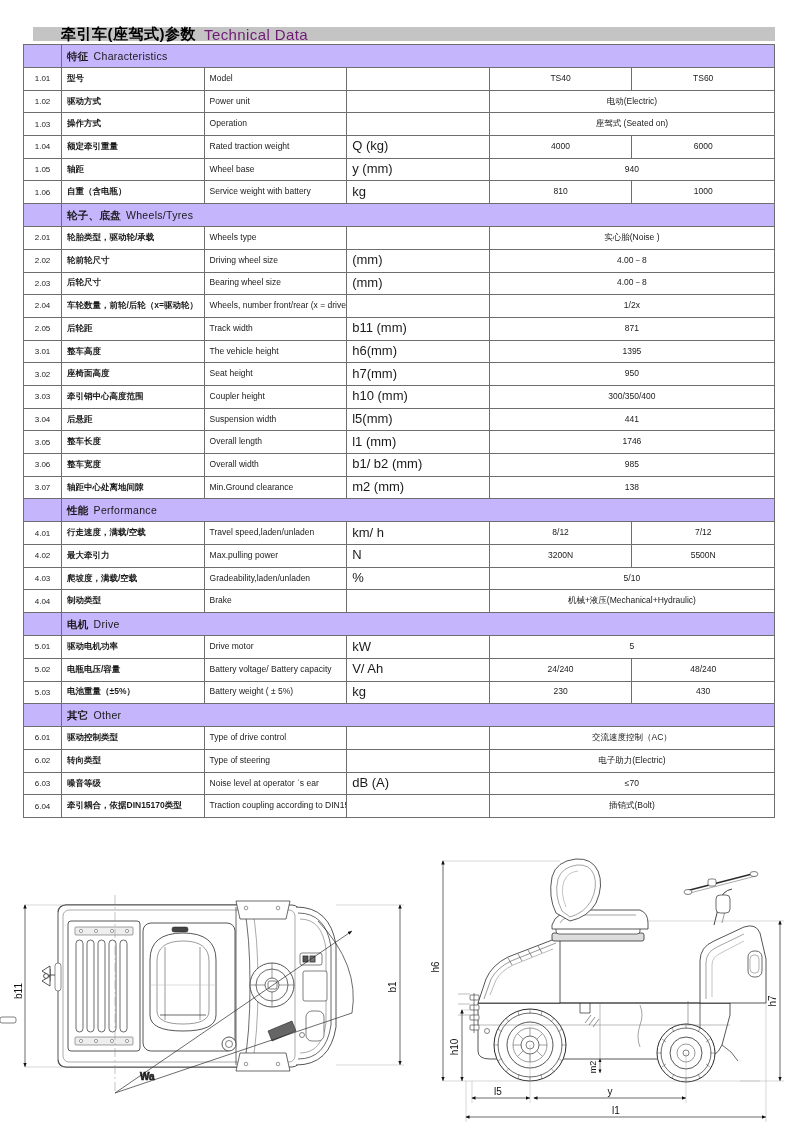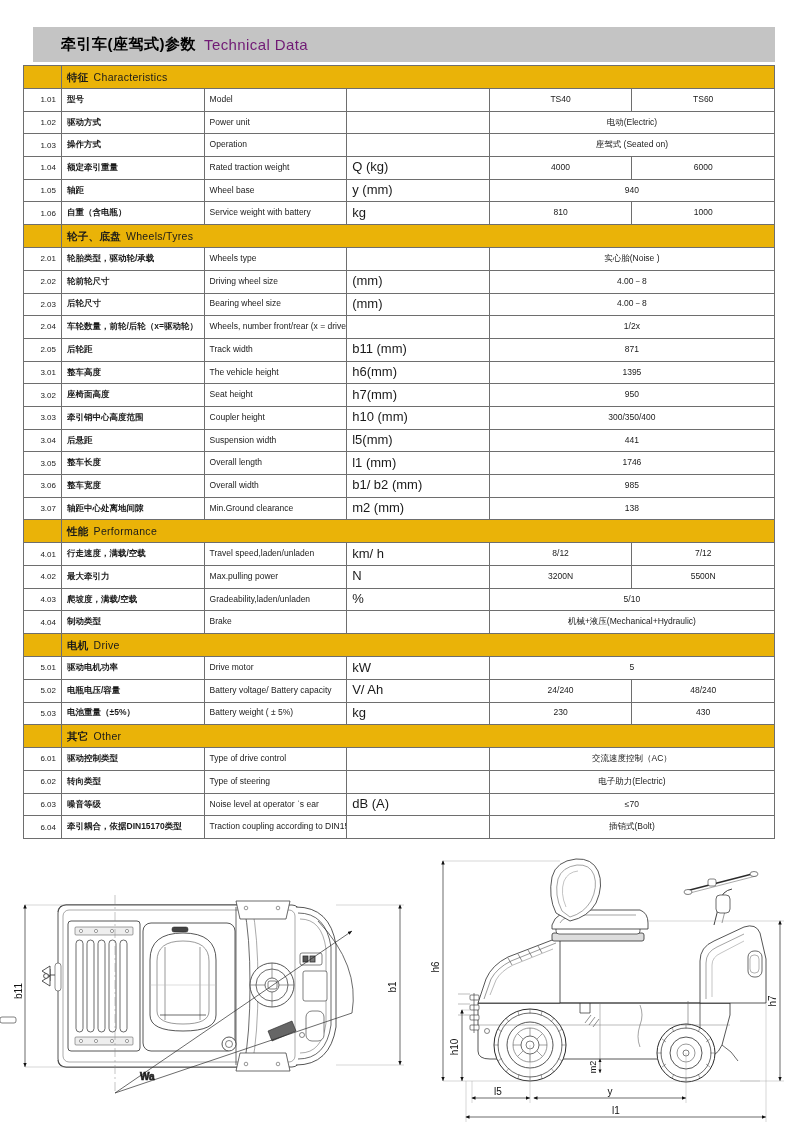--- a/index.html
+++ b/index.html
@@ -25,7 +25,7 @@
   }
   .title-bar {
     background: #c4c4c4;
-    height: 35px;
+    height: 14px;
     margin-left: 10px;
     width: 742px;
     display: flex;

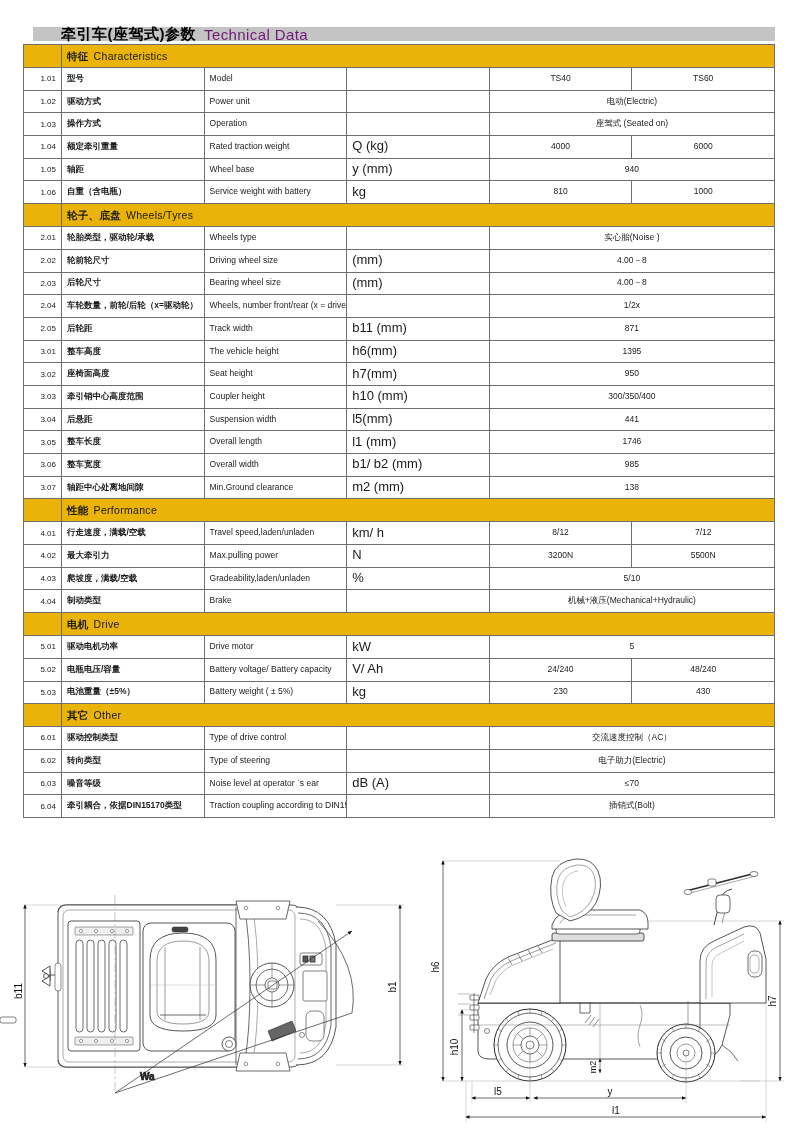--- a/index.html
+++ b/index.html
@@ -74,7 +74,7 @@
   td.c-span    { text-align: center; font-size: 8.5px; }
 
   tr.section-row td {
-    background: #eab308;
+    background: #c4b5fd;
     height: 22px;
     border-left: 1px solid #6e6e6e;
     border-right: 1px solid #6e6e6e;

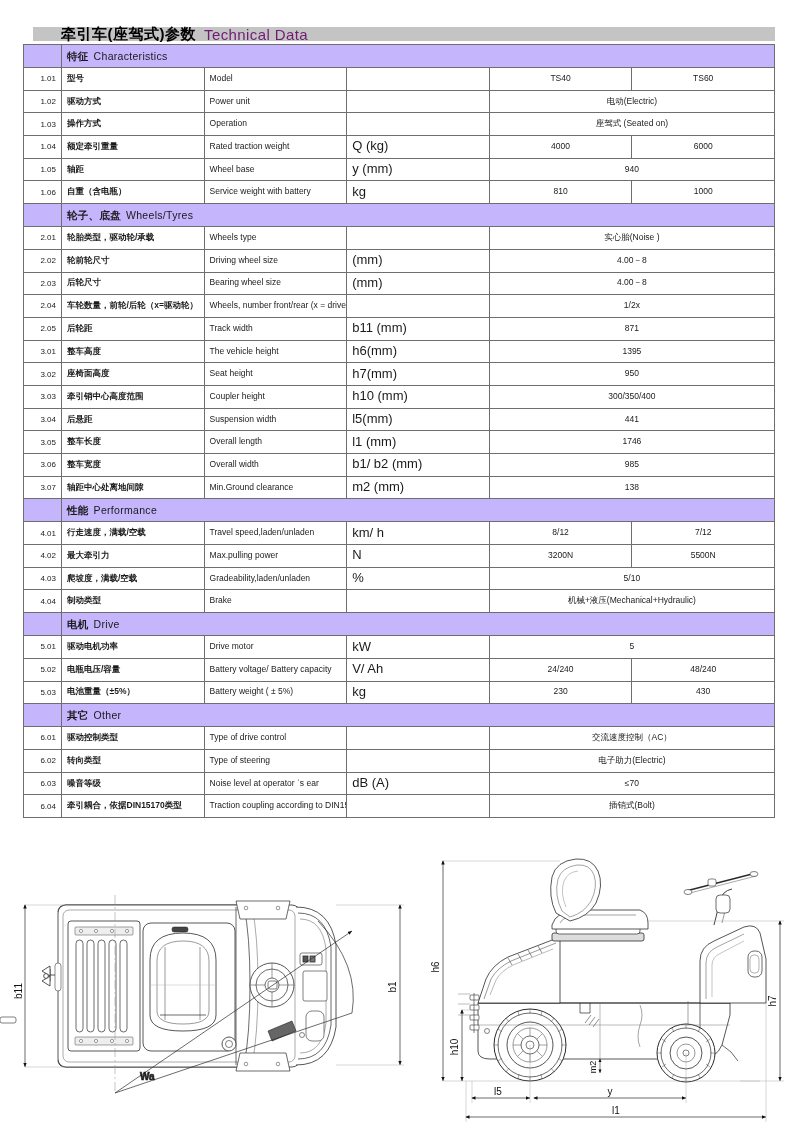--- a/index.html
+++ b/index.html
@@ -65,7 +65,7 @@
     overflow: hidden;
     white-space: nowrap;
   }
-  td.c-no      { width: 27px; text-align: right;  padding-left: 4px; font-size: 8px; }
+  td.c-no      { width: 27px; text-align: center;  padding-left: 4px; font-size: 8px; }
   td.c-cn      { width: 190px; text-align: left; font-weight: bold; font-size: 8.5px; }
   td.c-en      { width: 220px; text-align: left; font-size: 8.5px; }
   td.c-unit    { width: 57px;  font-size: 13px; }

